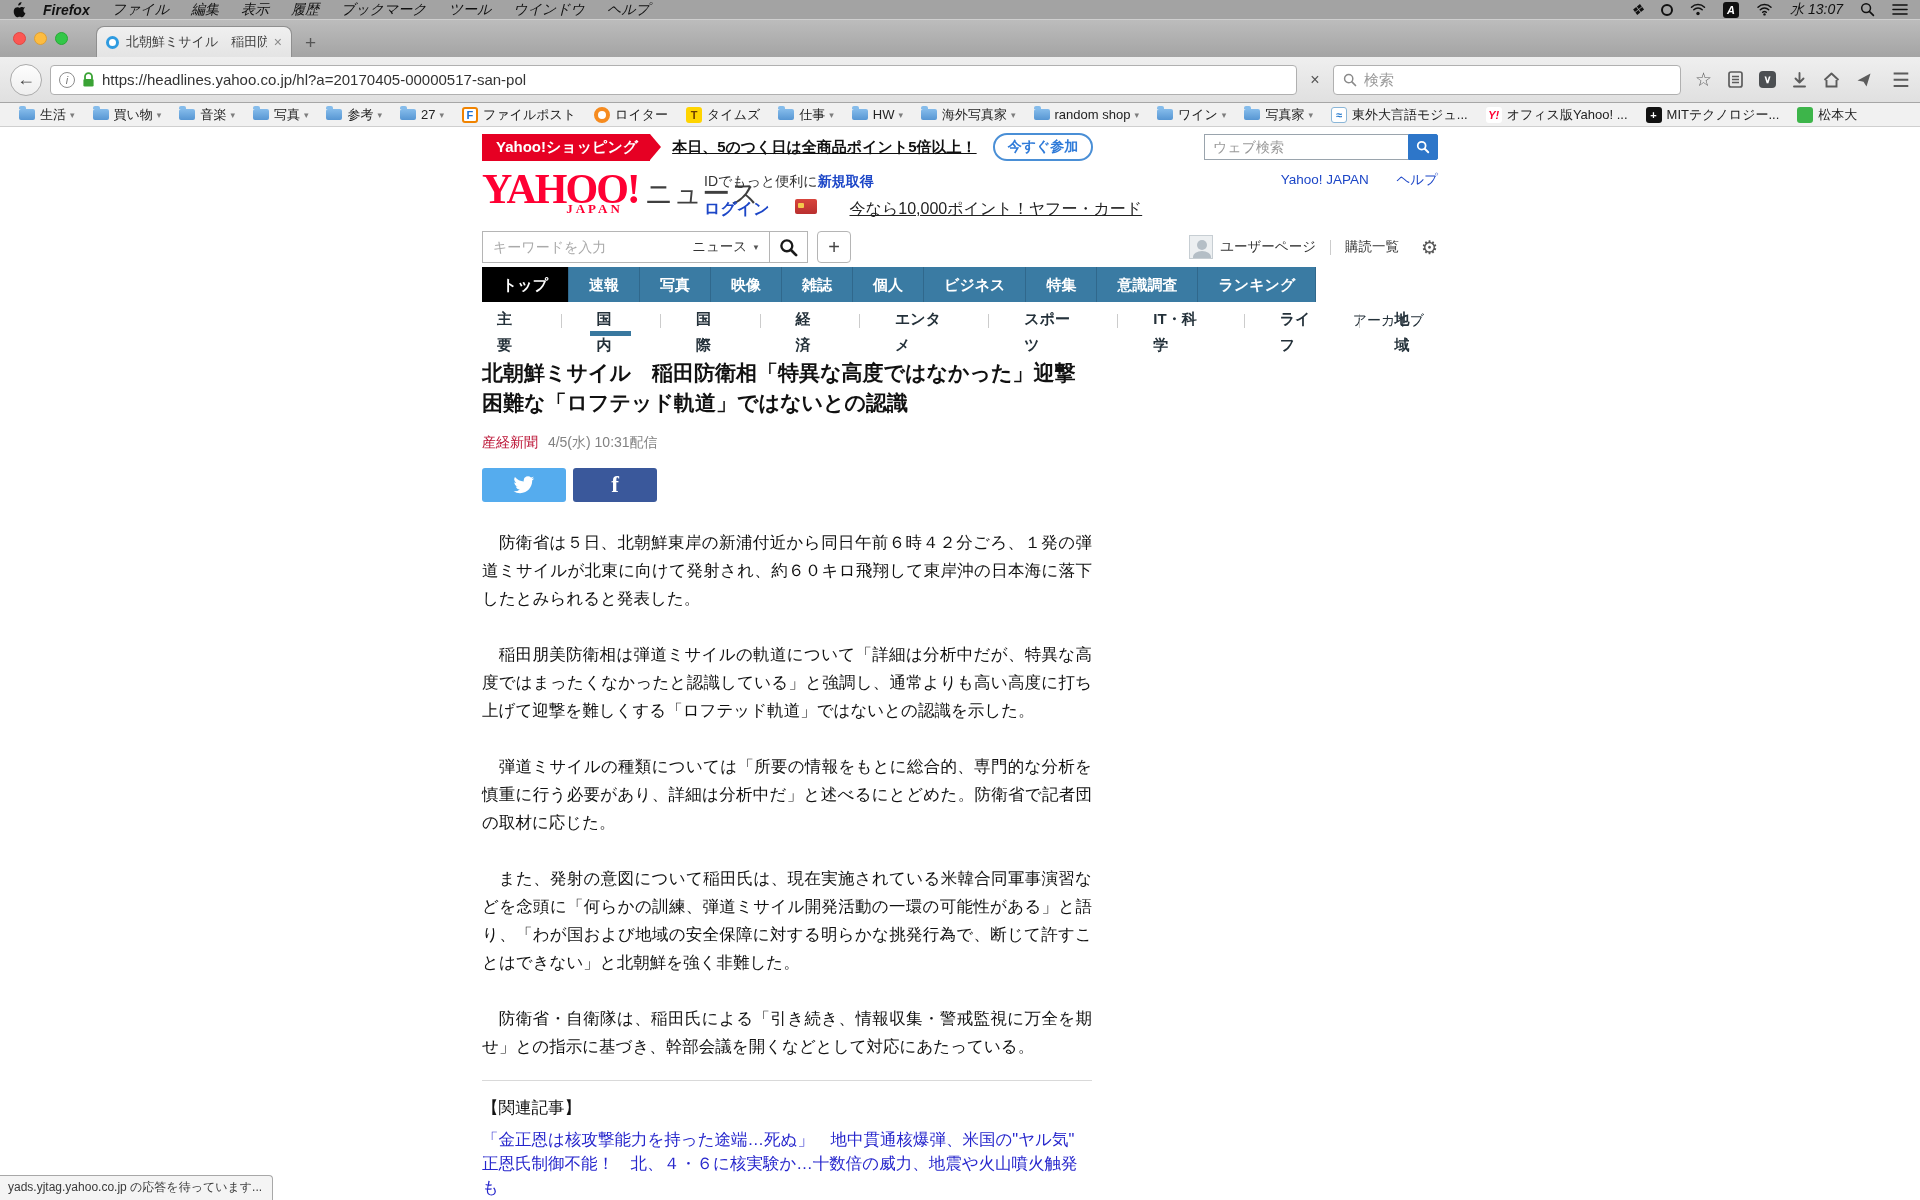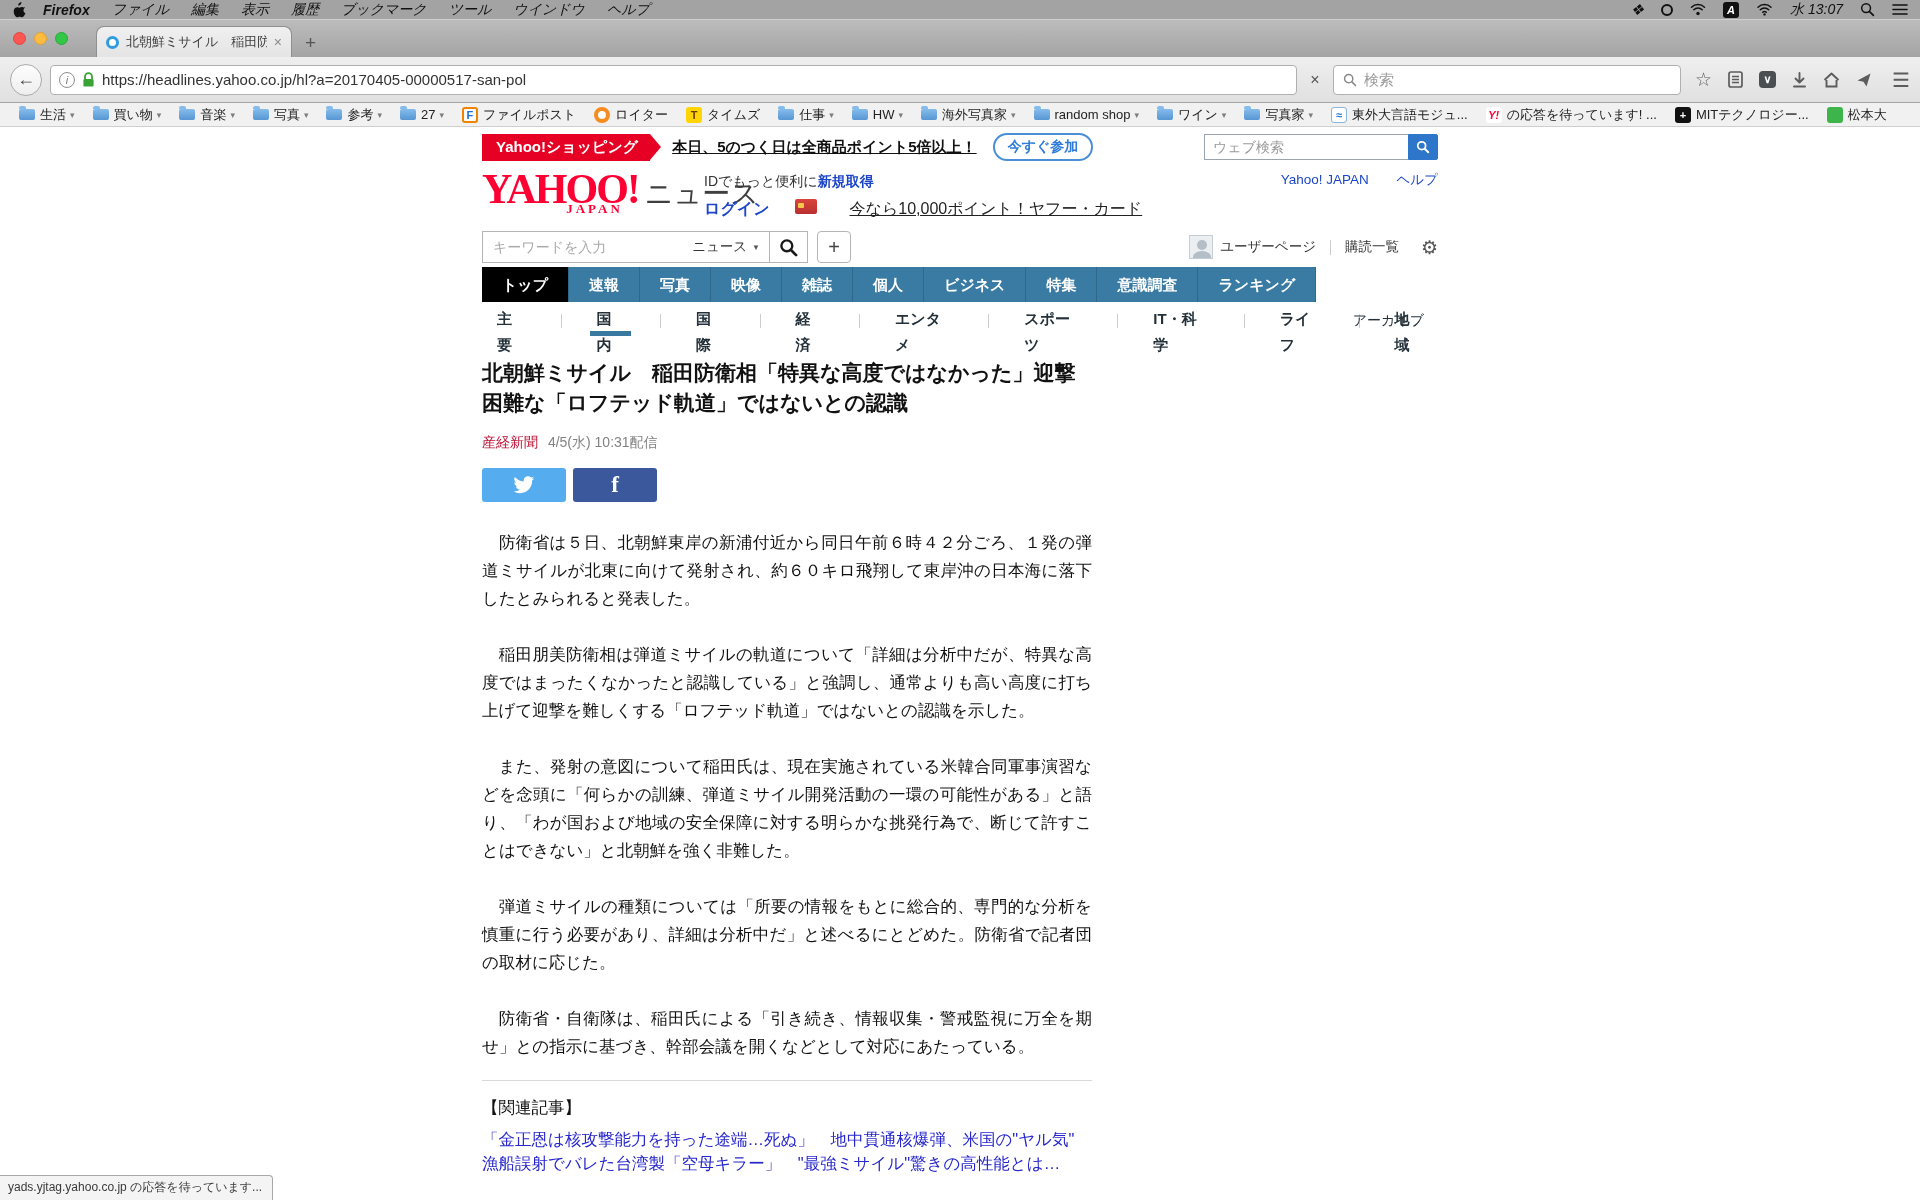--- a/index.html
+++ b/index.html
@@ -394,7 +394,7 @@
     </span>
   <span class="bm">
       <span class="bicon b-yahoo">Y!</span>
-      <span>の応答を待っています! ...</span>
+      <span>オフィス版Yahoo! ...</span>
     </span>
   <span class="bm">
       <span class="bicon b-mit">+</span>

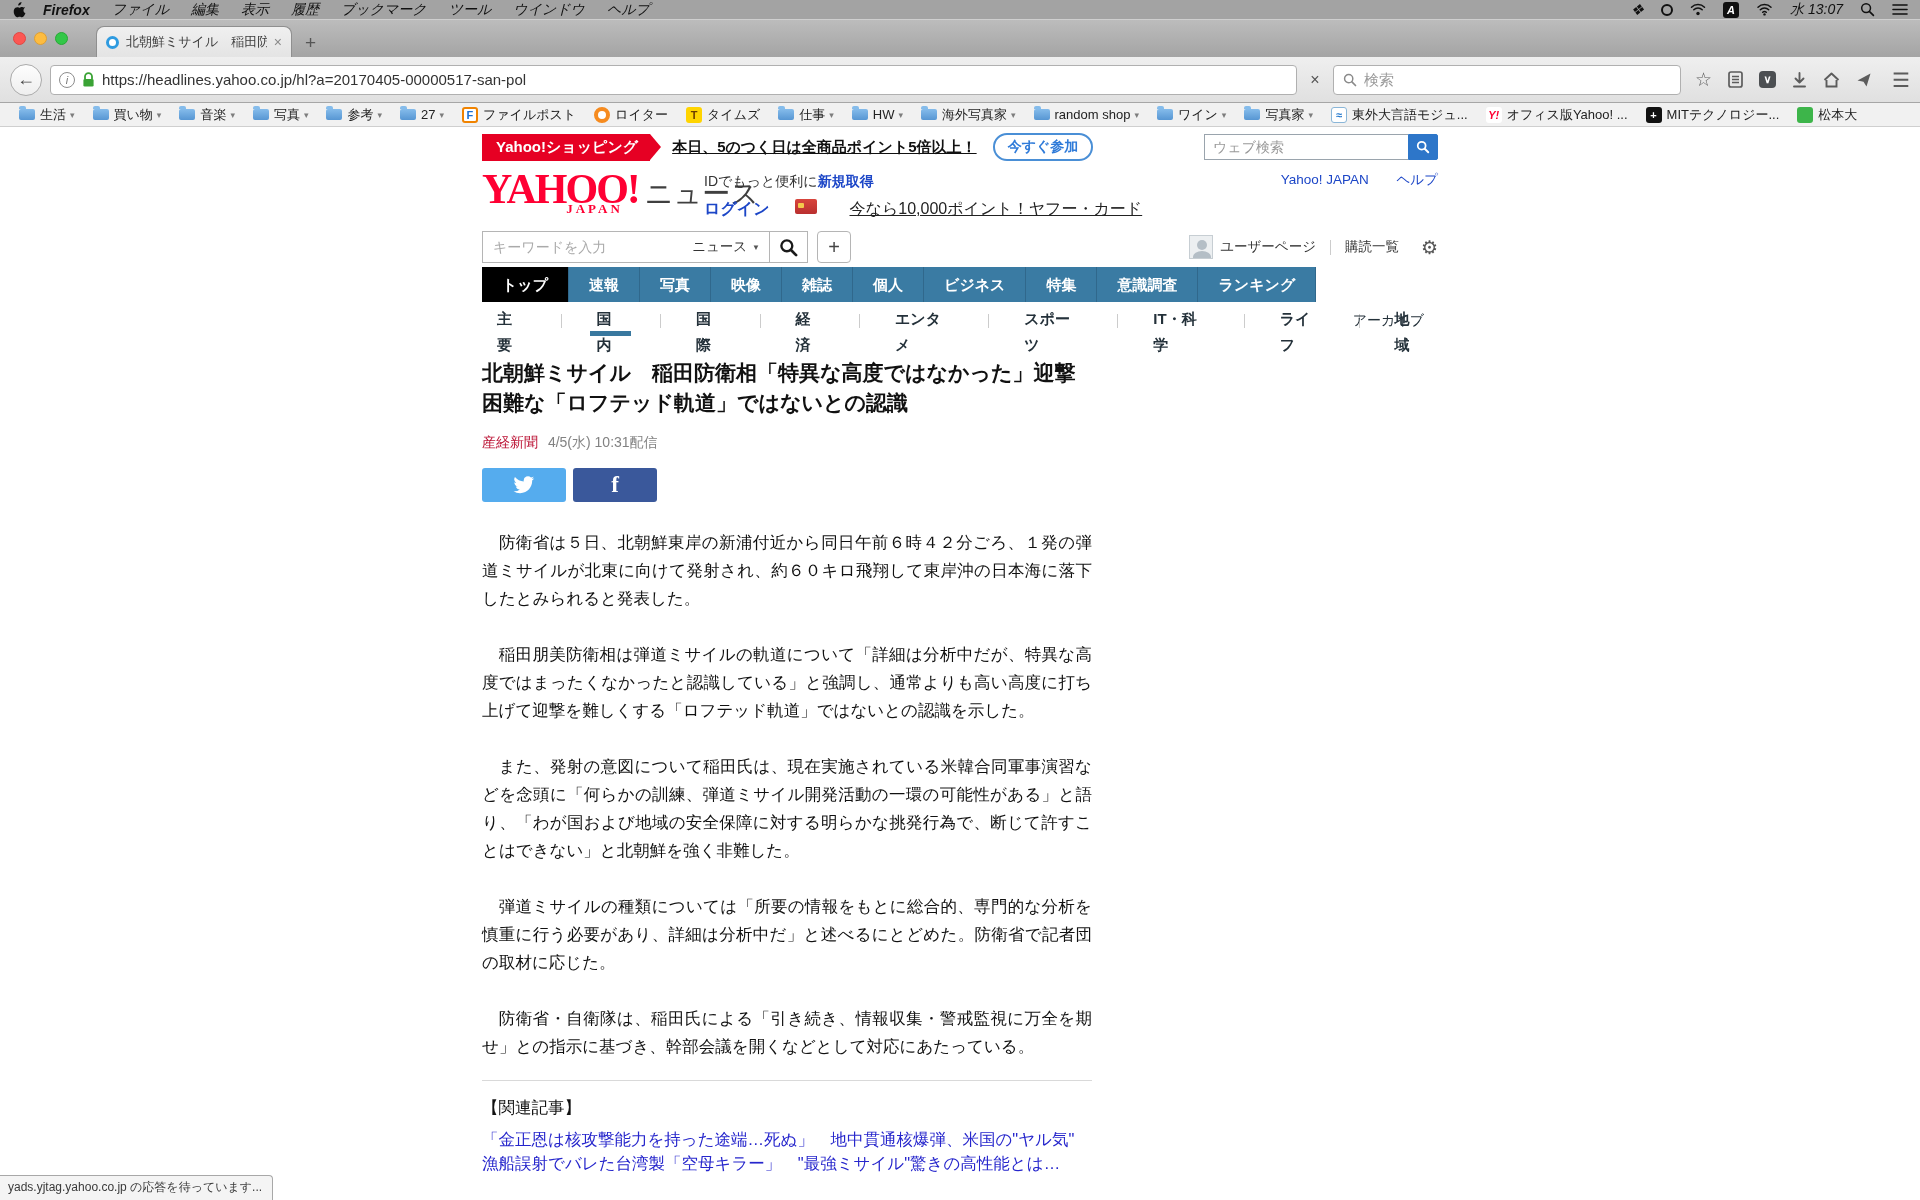--- a/index.html
+++ b/index.html
@@ -527,8 +527,8 @@
       <div class="a-body">
         <p>　防衛省は５日、北朝鮮東岸の新浦付近から同日午前６時４２分ごろ、１発の弾道ミサイルが北東に向けて発射され、約６０キロ飛翔して東岸沖の日本海に落下したとみられると発表した。</p>
         <p>　稲田朋美防衛相は弾道ミサイルの軌道について「詳細は分析中だが、特異な高度ではまったくなかったと認識している」と強調し、通常よりも高い高度に打ち上げて迎撃を難しくする「ロフテッド軌道」ではないとの認識を示した。</p>
+        <p>　弾道ミサイルの種類については「所要の情報をもとに総合的、専門的な分析を慎重に行う必要があり、詳細は分析中だ」と述べるにとどめた。防衛省で記者団の取材に応じた。</p>
         <p>　また、発射の意図について稲田氏は、現在実施されている米韓合同軍事演習などを念頭に「何らかの訓練、弾道ミサイル開発活動の一環の可能性がある」と語り、「わが国および地域の安全保障に対する明らかな挑発行為で、断じて許すことはできない」と北朝鮮を強く非難した。</p>
-        <p>　弾道ミサイルの種類については「所要の情報をもとに総合的、専門的な分析を慎重に行う必要があり、詳細は分析中だ」と述べるにとどめた。防衛省で記者団の取材に応じた。</p>
         <p>　防衛省・自衛隊は、稲田氏による「引き続き、情報収集・警戒監視に万全を期せ」との指示に基づき、幹部会議を開くなどとして対応にあたっている。</p>
       </div>
       <div class="related">

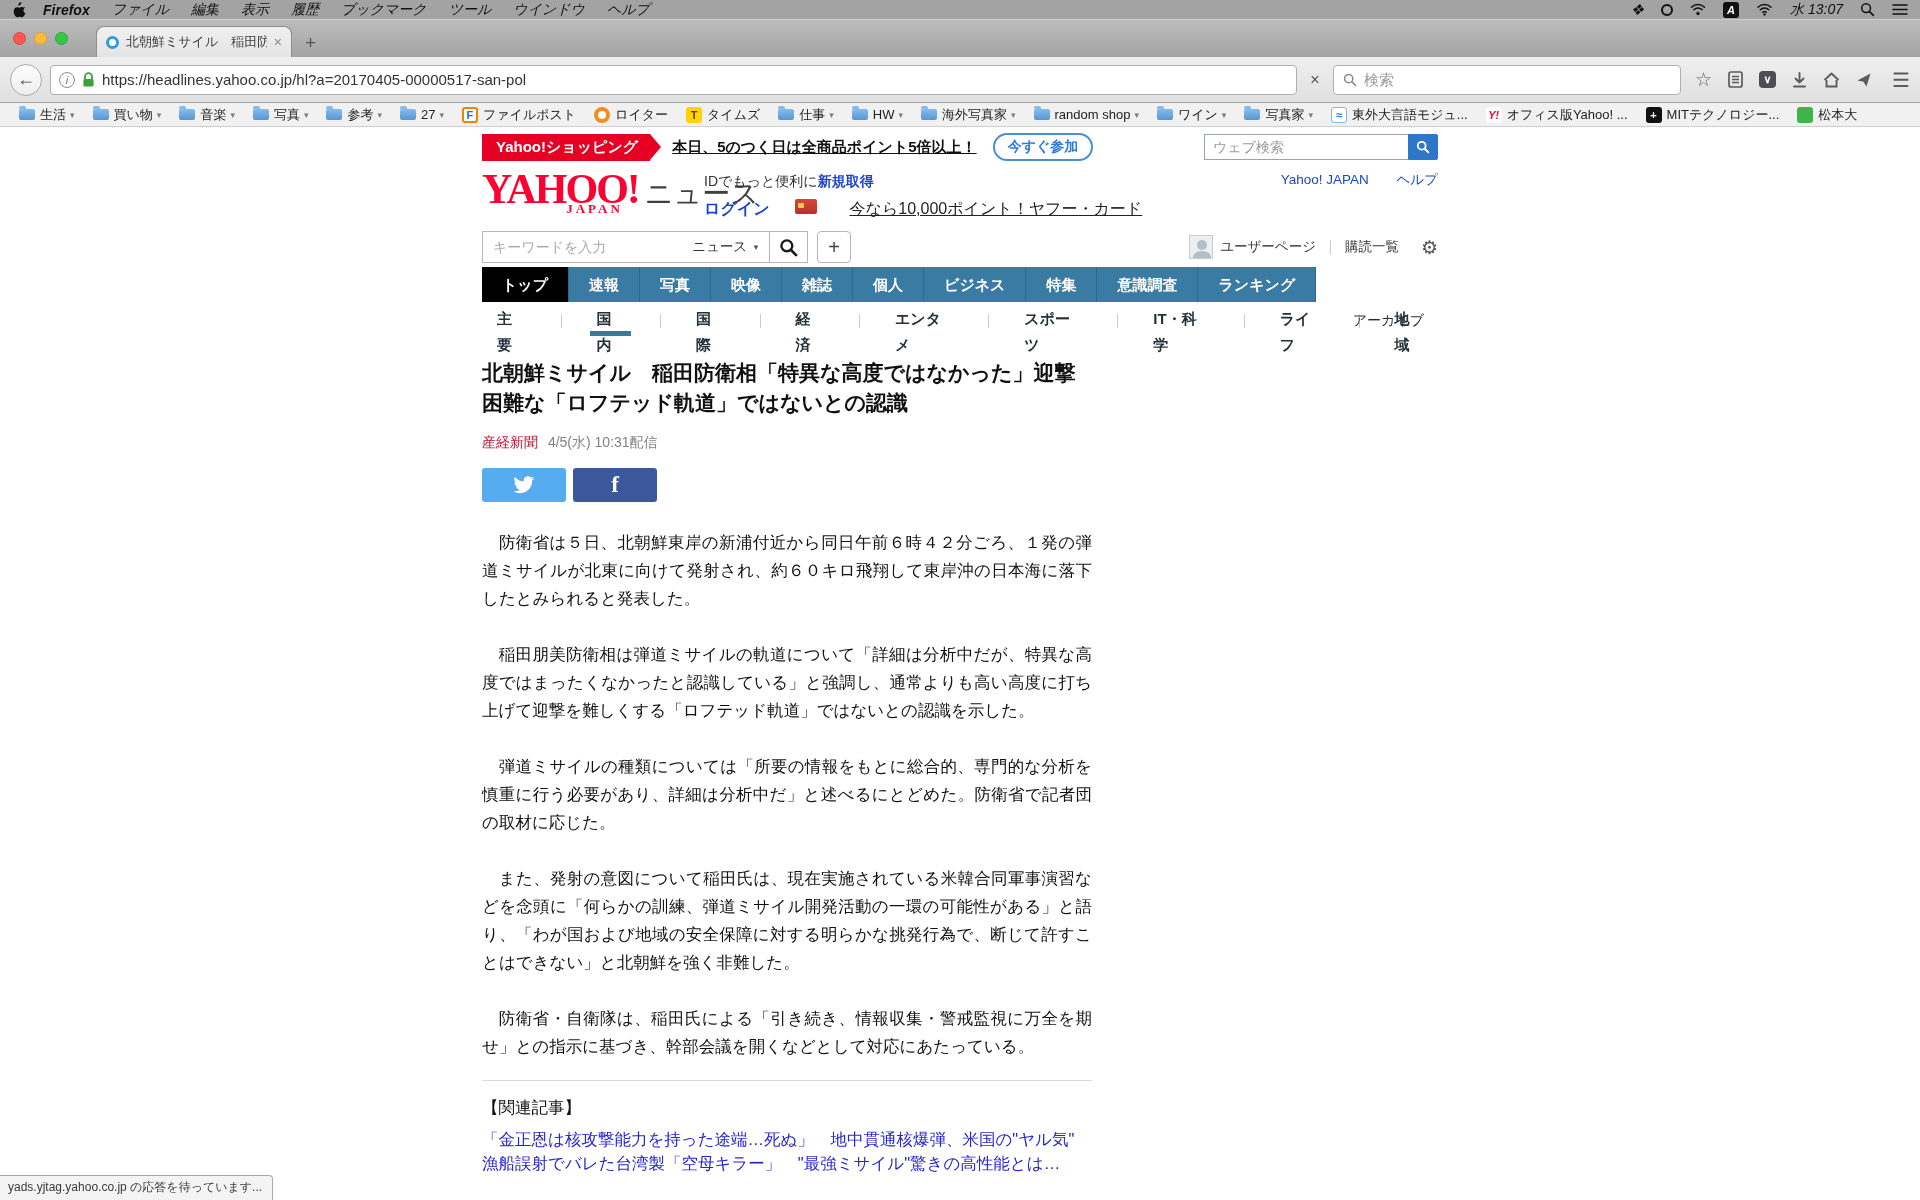--- a/index.html
+++ b/index.html
@@ -534,6 +534,7 @@
       <div class="related">
         <div class="rel-h">【関連記事】</div>
         <span class="rel-link">「金正恩は核攻撃能力を持った途端…死ぬ」　地中貫通核爆弾、米国の"ヤル気"</span>
+        <span class="rel-link">正恩氏制御不能！　北、４・６に核実験か…十数倍の威力、地震や火山噴火触発も</span>
         <span class="rel-link">漁船誤射でバレた台湾製「空母キラー」　"最強ミサイル"驚きの高性能とは…</span>
 
       </div>

